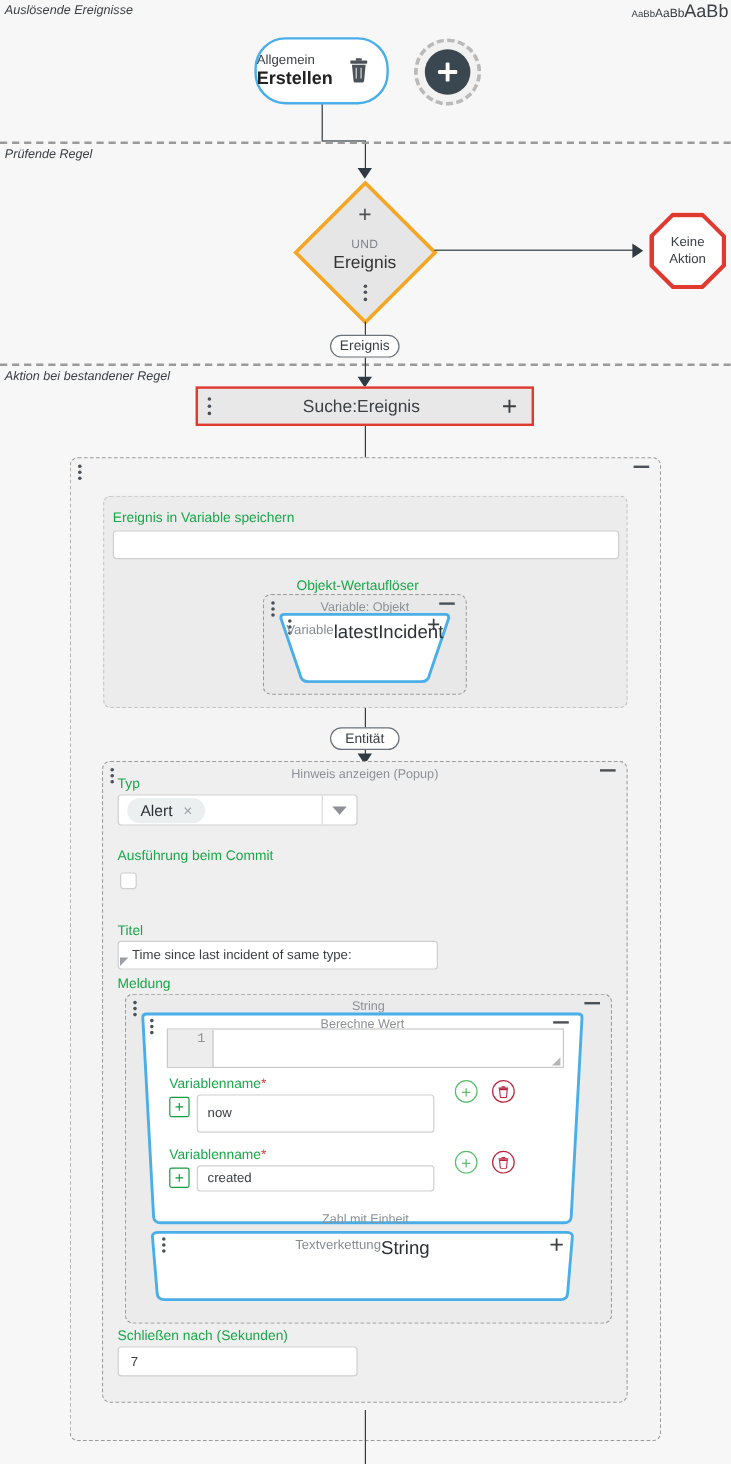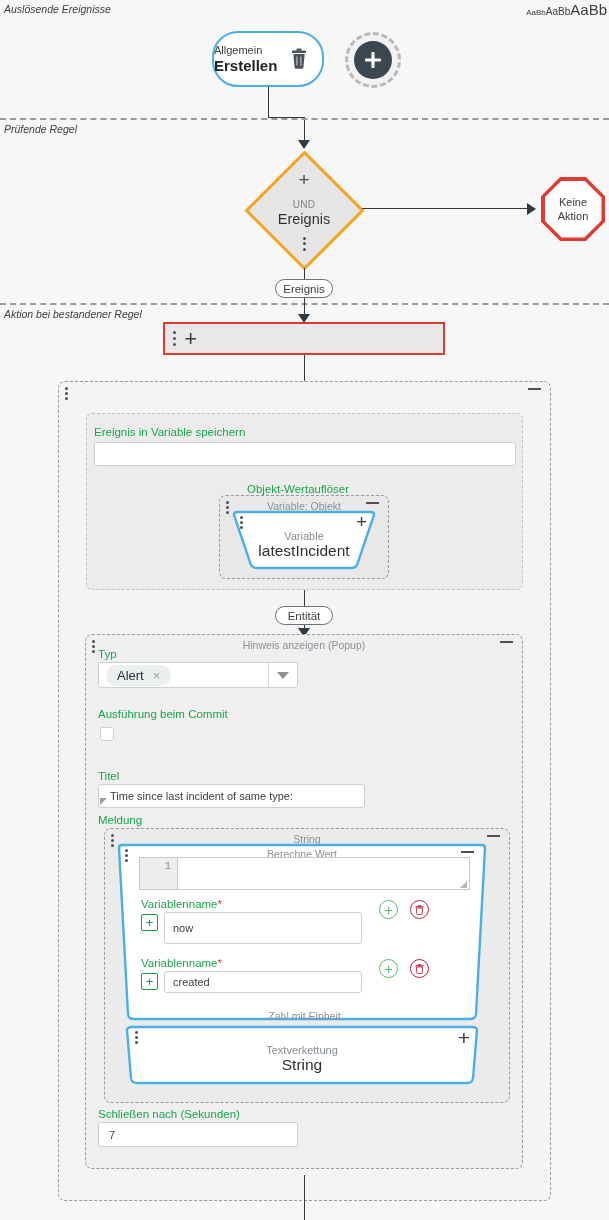--- a/index.html
+++ b/index.html
@@ -230,6 +230,7 @@
       <i></i>
       <i></i>
     </span>
+  <span class="sb-title">Suche:Ereignis</span>
   <span class="plus-big">+</span>
 </div>
 

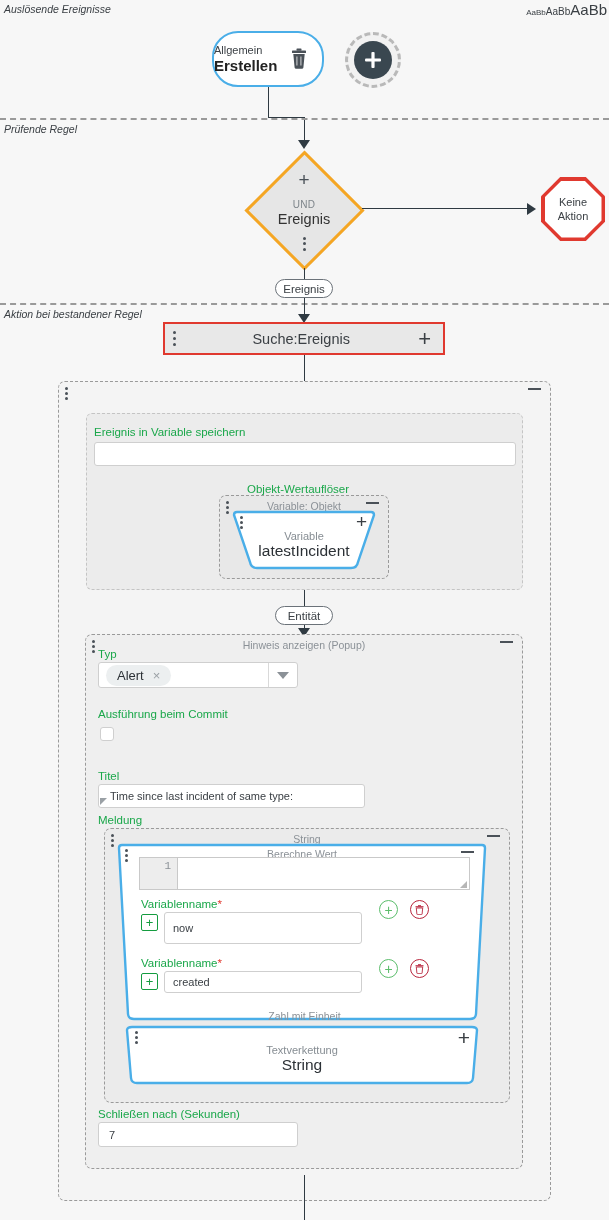--- a/index.html
+++ b/index.html
@@ -104,8 +104,8 @@
   
   .trap{position:absolute;}
   .trap svg{position:absolute;left:0;top:0;overflow:visible;}
-  .trap-content{position:absolute;inset:0;display:flex;flex-direction:column;
-    align-items:center;justify-content:center;}
+  .trap-content{position:absolute;inset:0;display:flex;flex-direction:row;
+    justify-content:center;}
   .trap-sub{font-size:11px;color:#868d93;}
   .trap-main{font-size:15.5px;color:#2c3136;margin-top:0px;}
 

